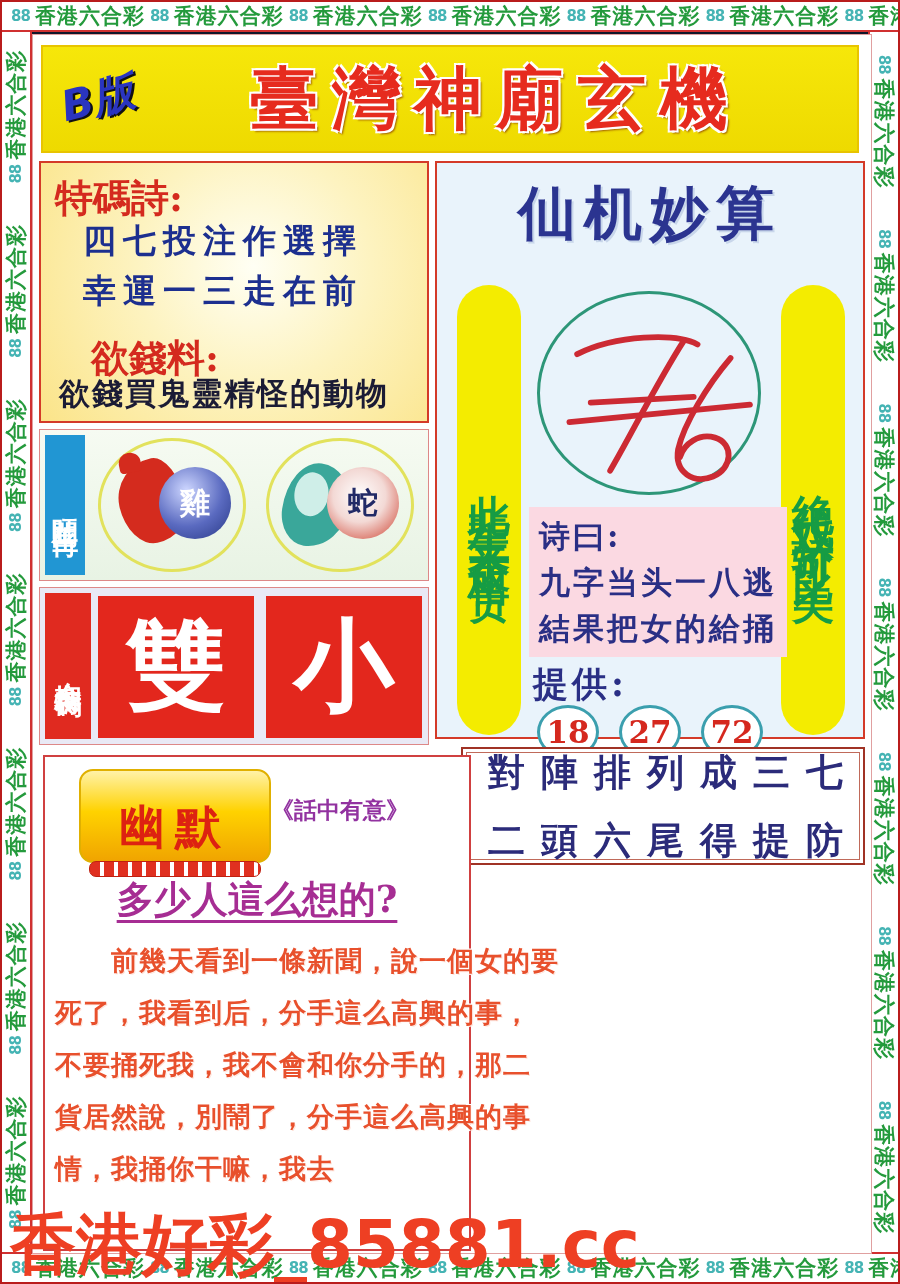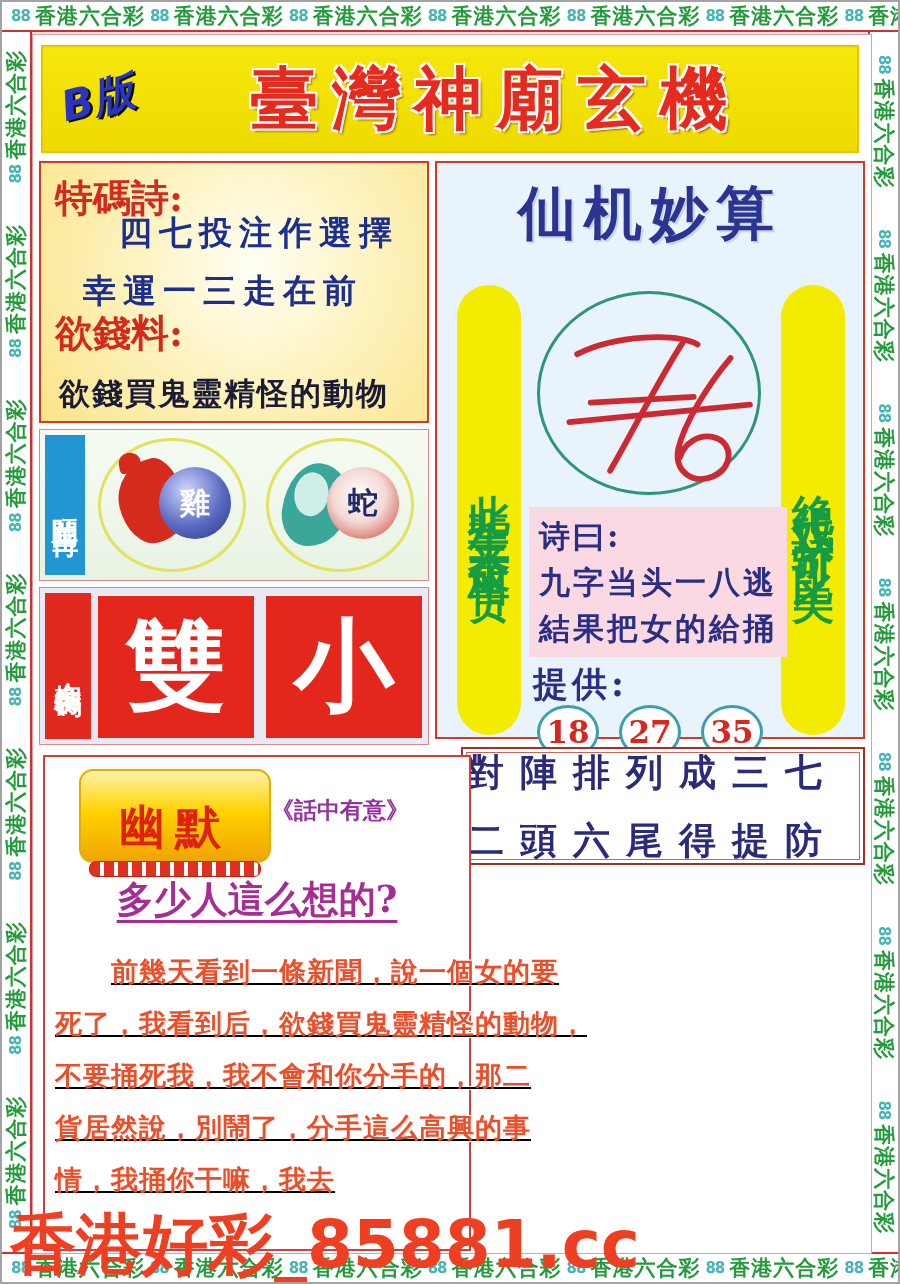--- a/index.html
+++ b/index.html
@@ -4,7 +4,7 @@
 <style>
   html,body{margin:0;padding:0;background:#ffffff;}
   body{font-family:"DejaVu Sans","Liberation Sans",sans-serif;}
-  #page{position:relative;width:900px;height:1284px;background:#e5e5e5;overflow:hidden;border:2px solid #a3a3a3;box-sizing:border-box;}
+  #page{position:relative;width:900px;height:1284px;background:#0f172a;overflow:hidden;border:2px solid #b91c1c;box-sizing:border-box;}
   
   .hstrip{position:absolute;left:0;width:896px;height:30px;display:flex;align-items:center;justify-content:space-between;padding:0 4px;box-sizing:border-box;background:#fff;overflow:hidden;white-space:nowrap;}
   #strip-top{top:0;border-bottom:2px solid #d03030;}

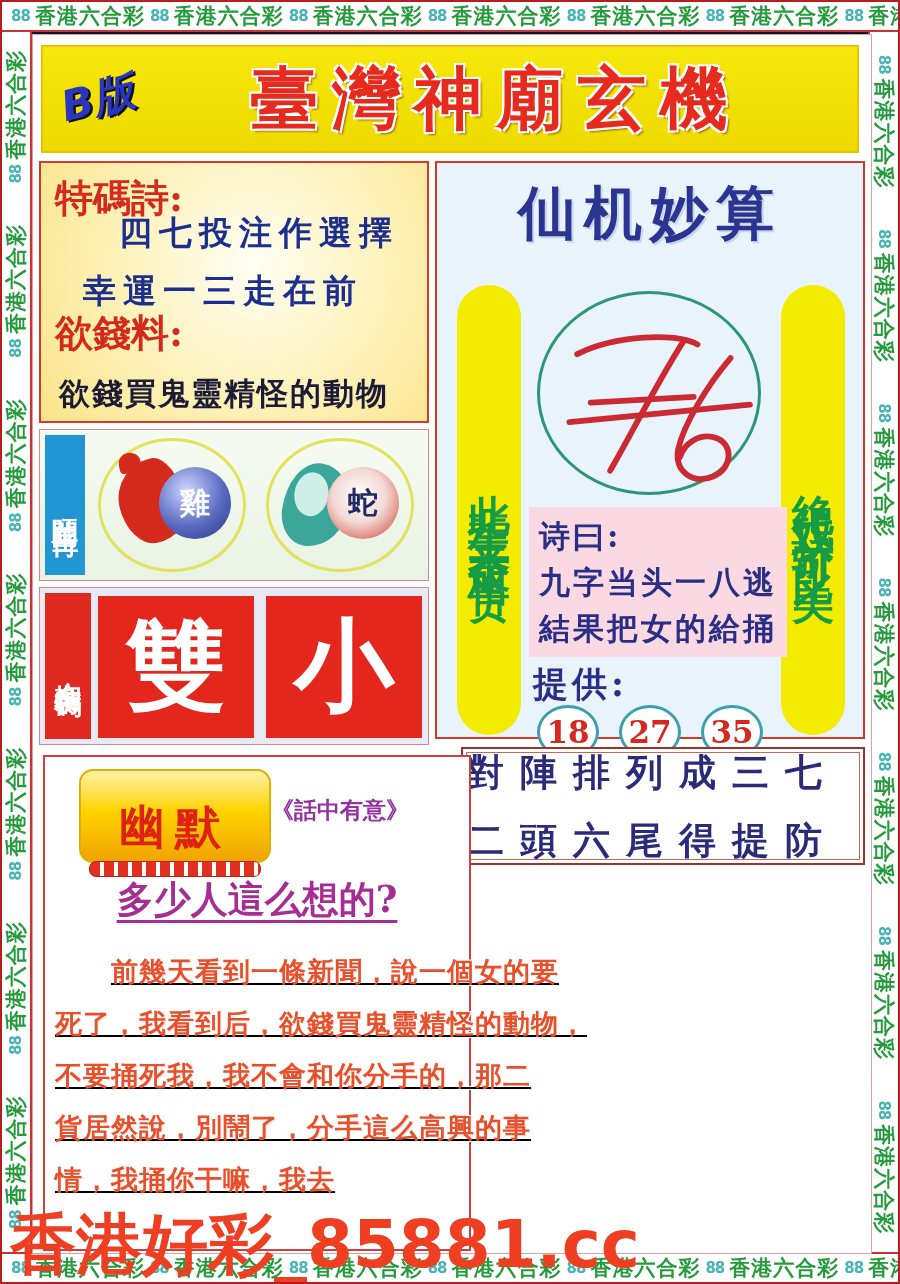--- a/index.html
+++ b/index.html
@@ -243,7 +243,7 @@
 
     <div id="poem-box">
       <div class="red-label" style="top:10px;">特碼詩:</div>
-      <div class="navy-line" style="top:48px;margin-left:36px;">四七投注作選擇</div>
+      <div class="navy-line" style="top:56px;">四七投注作選擇</div>
       <div class="navy-line" style="top:106px;">幸運一三走在前</div>
       <div class="red-label" style="top:145px;">欲錢料:</div>
       <div id="money-line">欲錢買鬼靈精怪的動物</div>

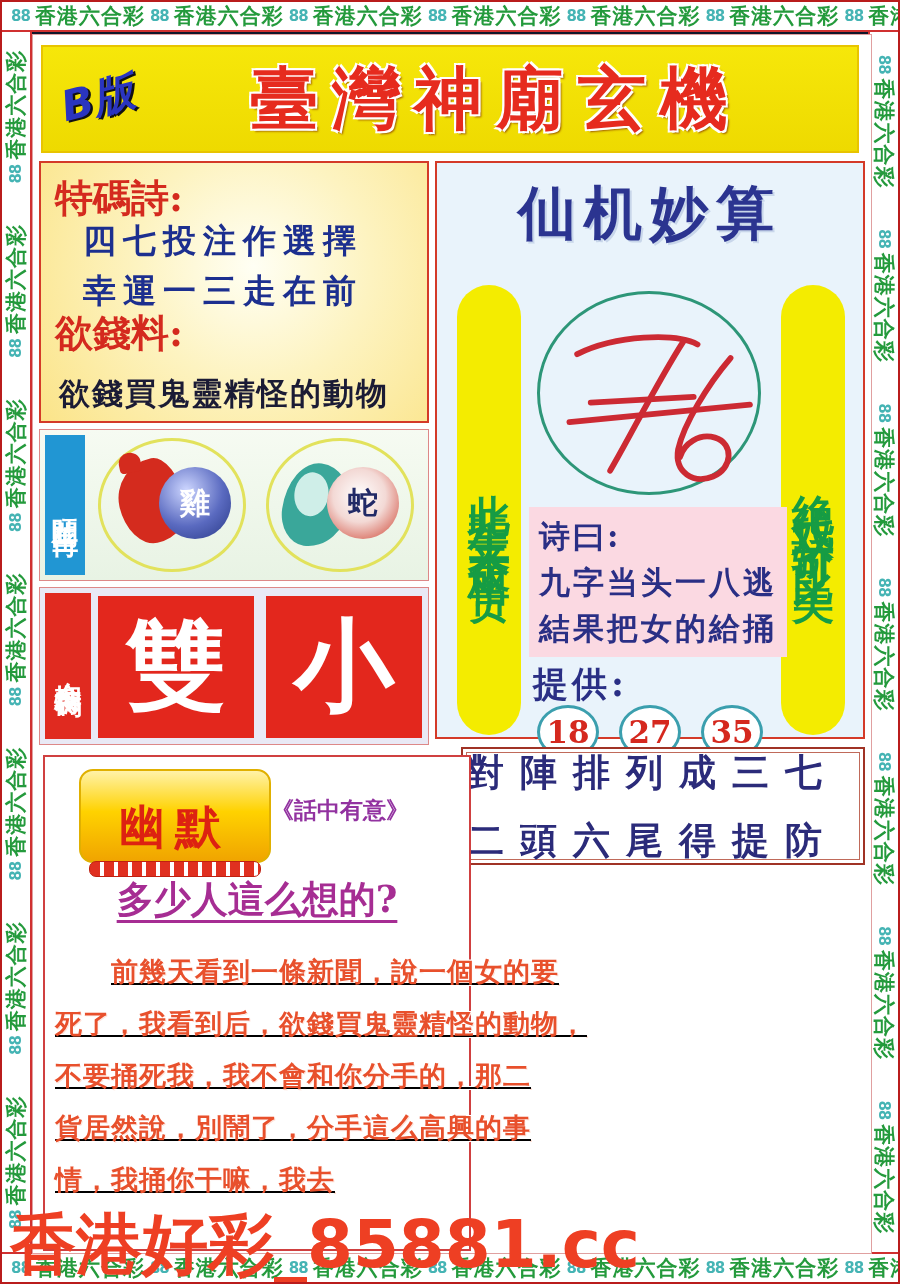--- a/index.html
+++ b/index.html
@@ -245,7 +245,7 @@
       <div class="red-label" style="top:10px;">特碼詩:</div>
       <div class="navy-line" style="top:56px;">四七投注作選擇</div>
       <div class="navy-line" style="top:106px;">幸運一三走在前</div>
-      <div class="red-label" style="top:145px;">欲錢料:</div>
+      <div class="red-label" style="top:170px;margin-left:36px;">欲錢料:</div>
       <div id="money-line">欲錢買鬼靈精怪的動物</div>
     </div>
 

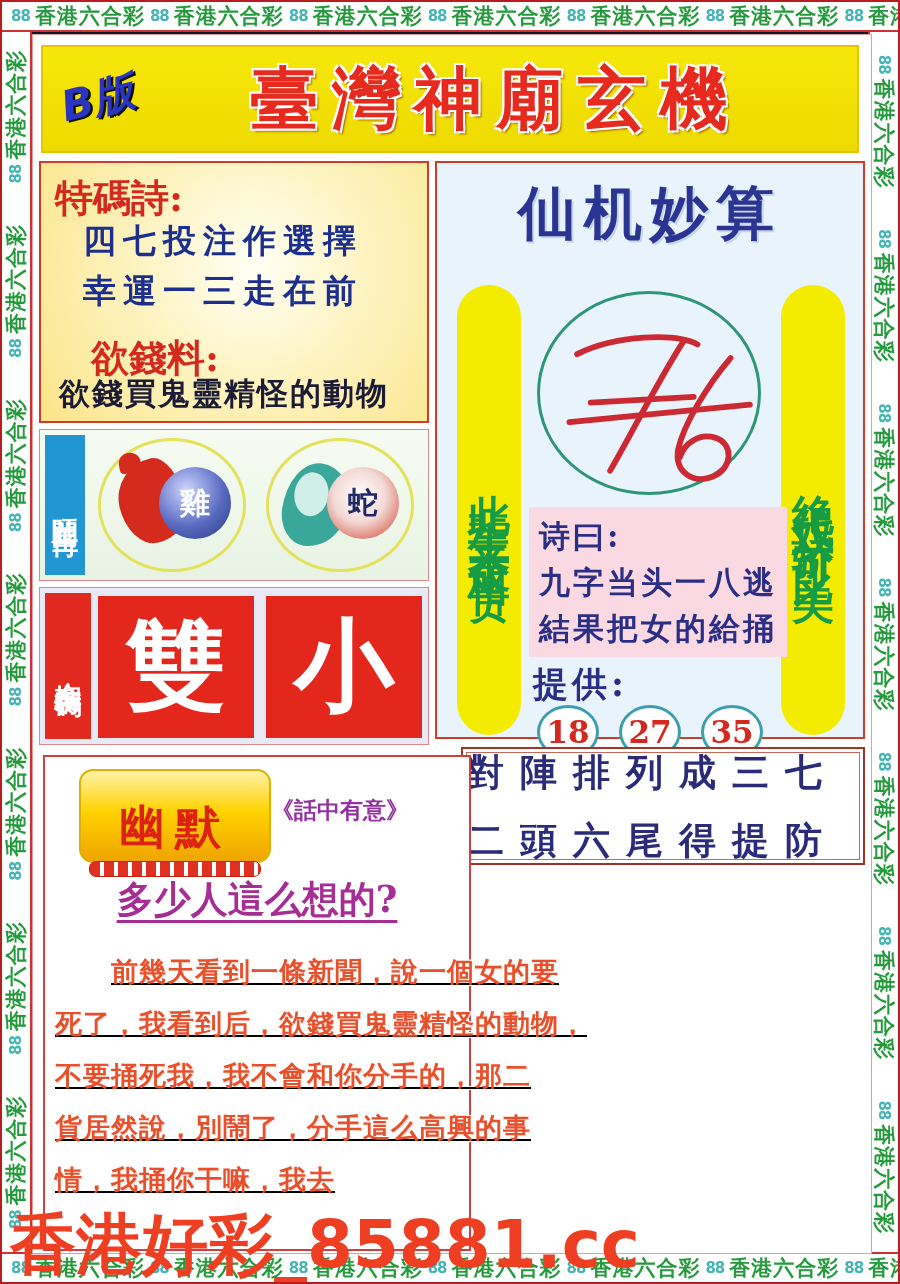--- a/index.html
+++ b/index.html
@@ -295,7 +295,7 @@
       <div id="number-row">
         <div class="numc">18</div>
         <div class="numc">27</div>
-        <div class="numc">35</div>
+        <div class="numc">72</div>
       </div>
     </div>
 

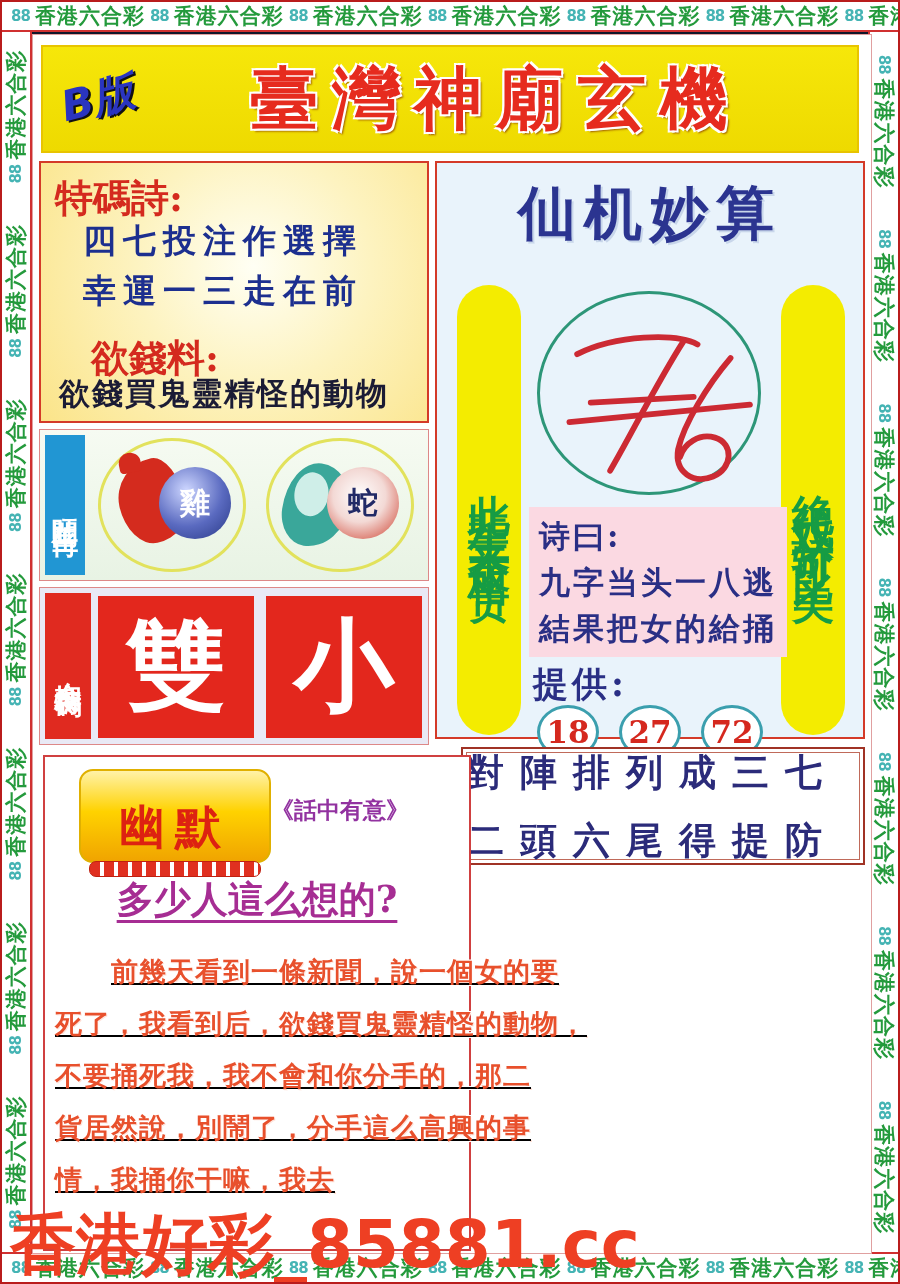--- a/index.html
+++ b/index.html
@@ -62,7 +62,7 @@
   .numc{width:56px;height:48px;border:3px solid #3b9fae;border-radius:50%;background:#fff;display:flex;align-items:center;justify-content:center;font-size:31px;font-weight:bold;color:#d5281e;font-family:"DejaVu Serif","Liberation Serif",serif;}
   
   #battle-box{position:absolute;left:428px;top:712px;width:404px;height:118px;border:2px solid #a03325;background:#fff;box-sizing:border-box;}
-  #battle-inner{position:absolute;inset:3px;border:1px solid #c06a5a;display:flex;flex-direction:column;align-items:flex-start;justify-content:center;gap:16px;}
+  #battle-inner{position:absolute;inset:3px;border:1px solid #c06a5a;display:flex;flex-direction:column;align-items:flex-end;justify-content:center;gap:16px;}
   .battle-line{font-size:37px;font-weight:bold;color:#2b2b7a;letter-spacing:16px;line-height:52px;font-family:"DejaVu Serif","Liberation Serif",serif;white-space:nowrap;}
   
   #humor-box{position:absolute;left:10px;top:720px;width:428px;height:496px;border:2px solid #d04040;background:#fff;box-sizing:border-box;}

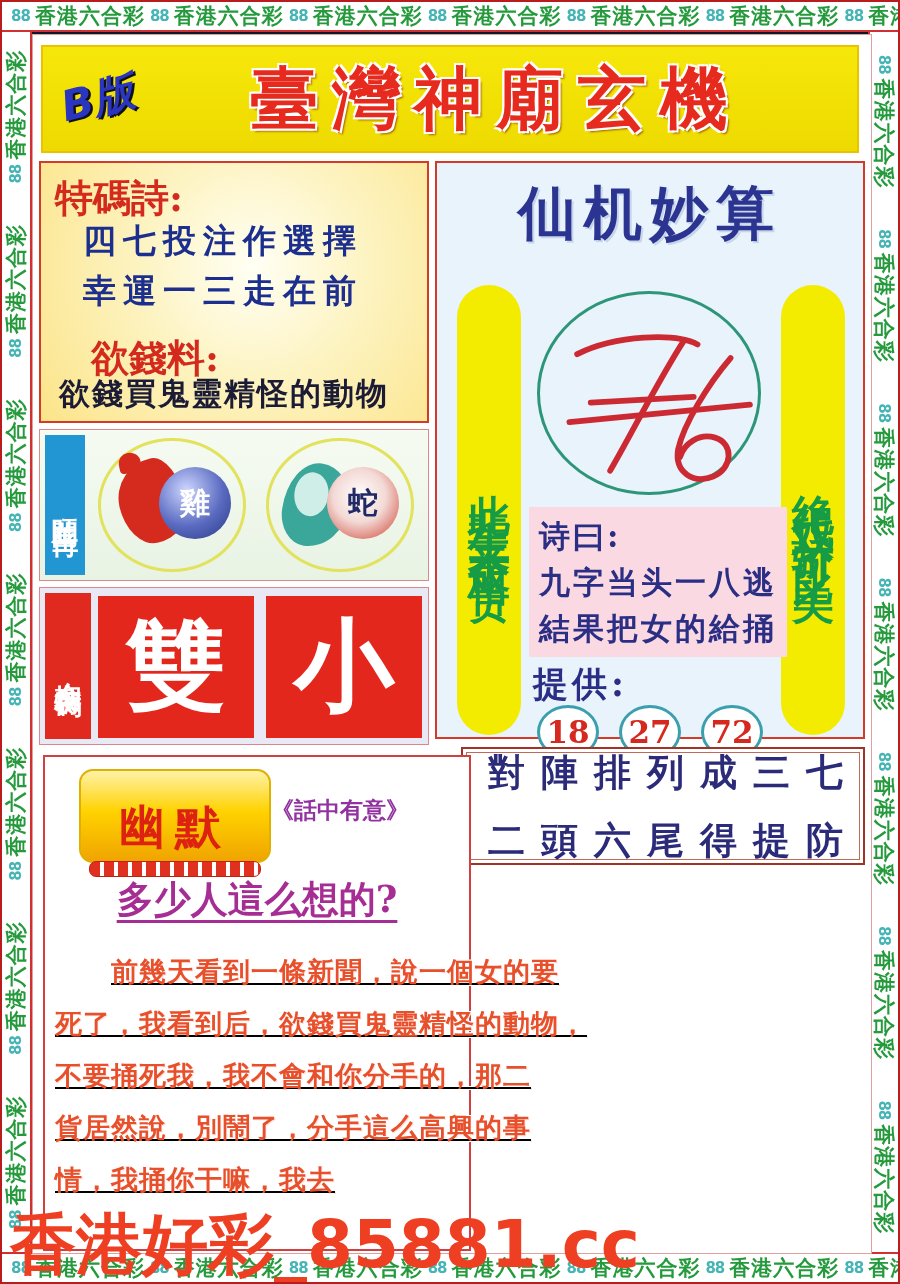--- a/index.html
+++ b/index.html
@@ -71,7 +71,7 @@
   #humor-wave{margin:2px auto 0;width:170px;height:14px;background:repeating-linear-gradient(90deg,#e03020 0 10px,#ffffff 10px 14px);border-radius:7px;border:1px solid #c02010;}
   #humor-subtitle{position:absolute;left:226px;top:38px;font-size:23px;font-weight:bold;color:#9232a0;white-space:nowrap;font-family:"DejaVu Serif","Liberation Serif",serif;}
   #humor-question{position:absolute;left:0;top:118px;width:100%;text-align:center;font-size:37px;font-weight:bold;color:#a62d93;text-decoration:underline;text-underline-offset:8px;font-family:"DejaVu Serif","Liberation Serif",serif;}
-  #joke{position:absolute;left:10px;top:189px;width:408px;text-decoration:underline;}
+  #joke{position:absolute;left:10px;top:178px;width:408px;}
   .joke-line{font-size:27px;font-weight:bold;color:#e8502c;letter-spacing:1px;line-height:52px;white-space:nowrap;text-shadow:-1px -1px 0 #fff,1px -1px 0 #fff,-1px 1px 0 #fff,1px 1px 0 #ffe2d8;}
   .joke-line:first-child{text-indent:56px;}
   

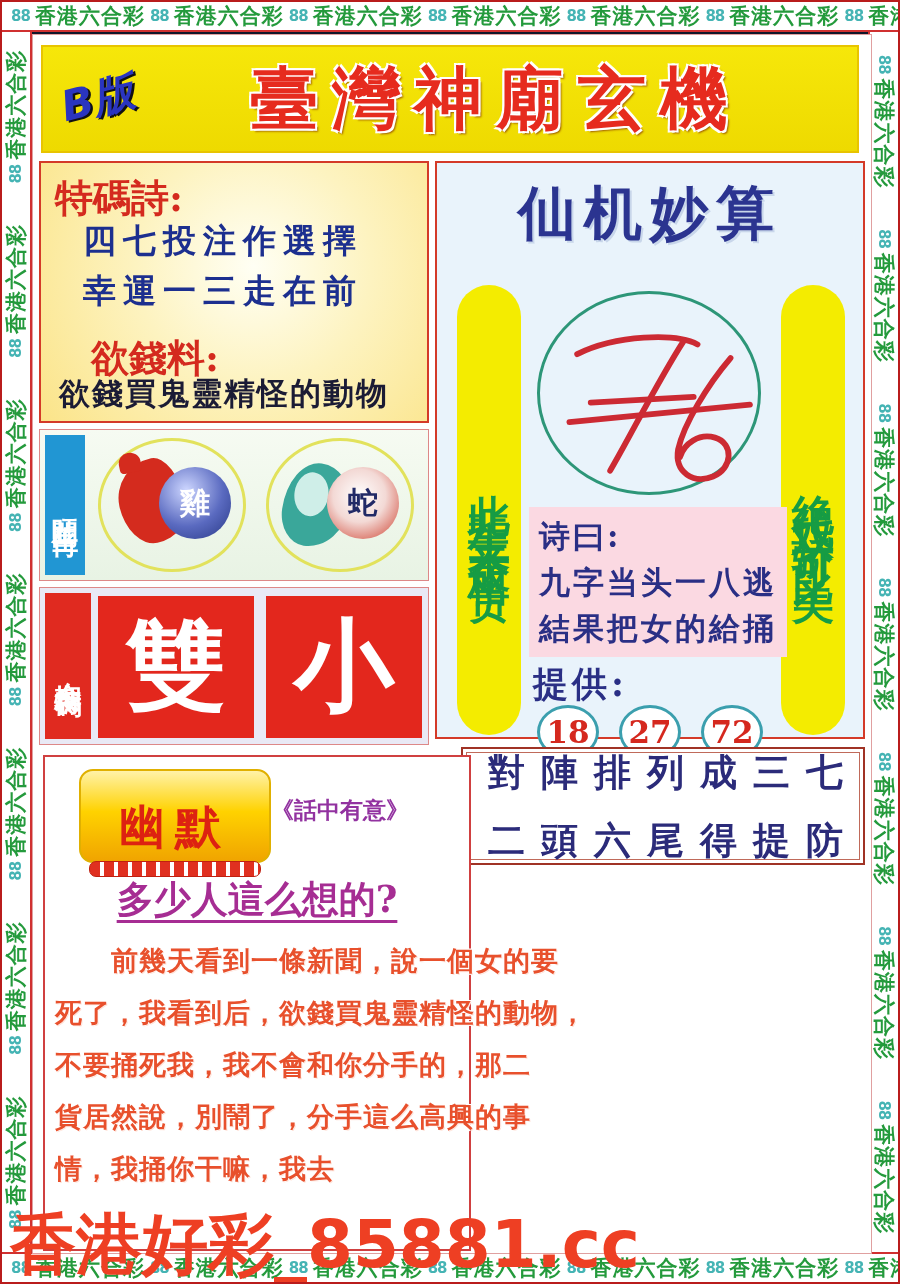--- a/index.html
+++ b/index.html
@@ -315,7 +315,7 @@
       <div id="humor-question">多少人這么想的?</div>
       <div id="joke">
         <div class="joke-line">前幾天看到一條新聞，說一個女的要</div>
-        <div class="joke-line">死了，我看到后，欲錢買鬼靈精怪的動物，</div>
+        <div class="joke-line">死了，我看到后，分手這么高興的事，</div>
         <div class="joke-line">不要捅死我，我不會和你分手的，那二</div>
         <div class="joke-line">貨居然說，別鬧了，分手這么高興的事</div>
         <div class="joke-line">情，我捅你干嘛，我去</div>

